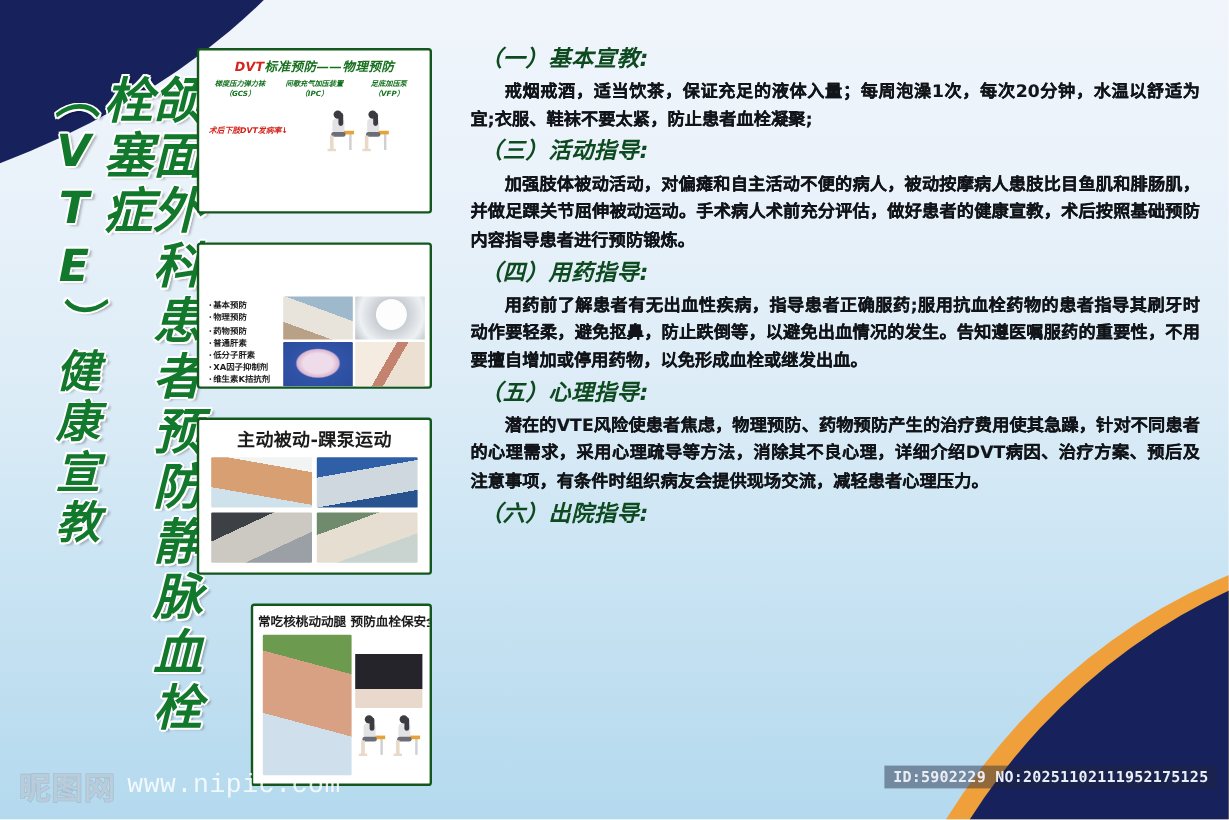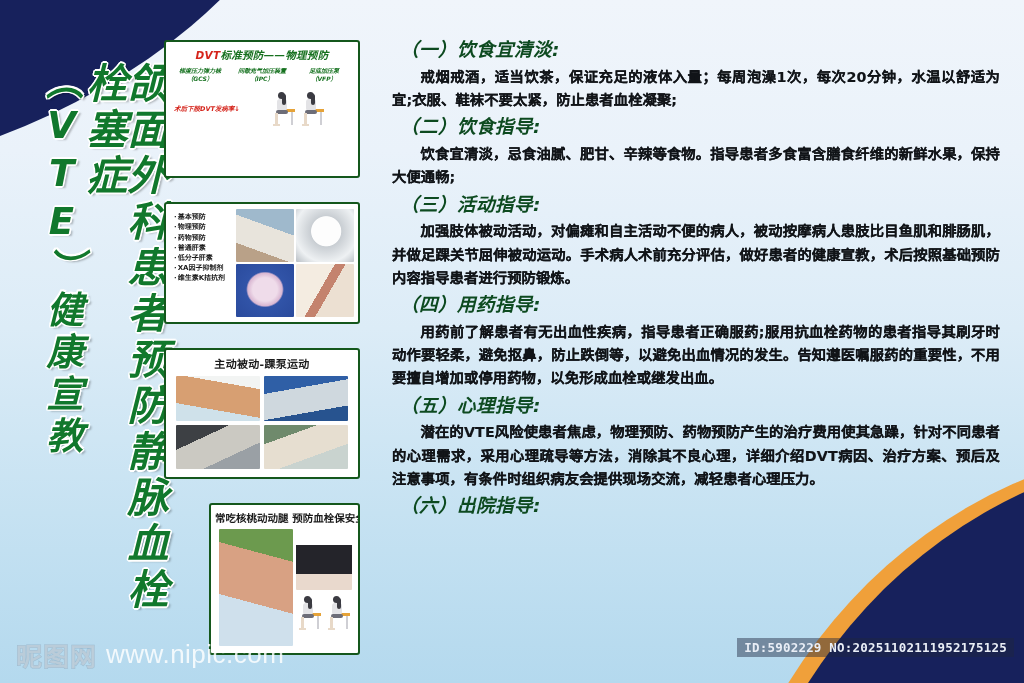--- a/index.html
+++ b/index.html
@@ -352,7 +352,7 @@
 
   <div id="content">
     <div class="sec">
-      <h2>（一）饮食宜清淡:</h2>
+      <h2>（一）基本宣教:</h2>
       <p>戒烟戒酒，适当饮茶，保证充足的液体入量；每周泡澡1次，每次20分钟，水温以舒适为宜;衣服、鞋袜不要太紧，防止患者血栓凝聚;</p>
     </div>
     <div class="sec">

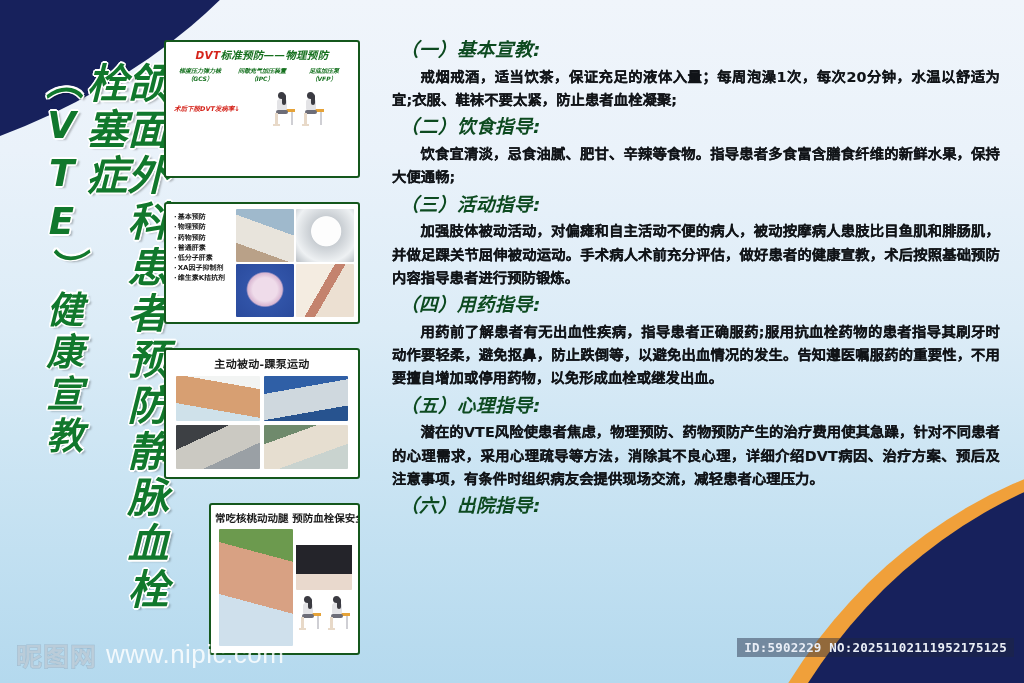--- a/index.html
+++ b/index.html
@@ -356,10 +356,6 @@
       <p>戒烟戒酒，适当饮茶，保证充足的液体入量；每周泡澡1次，每次20分钟，水温以舒适为宜;衣服、鞋袜不要太紧，防止患者血栓凝聚;</p>
     </div>
     <div class="sec">
-      <h2>（二）饮食指导:</h2>
-      <p>饮食宜清淡，忌食油腻、肥甘、辛辣等食物。指导患者多食富含膳食纤维的新鲜水果，保持大便通畅;</p>
-    </div>
-    <div class="sec">
       <h2>（三）活动指导:</h2>
       <p>加强肢体被动活动，对偏瘫和自主活动不便的病人，被动按摩病人患肢比目鱼肌和腓肠肌，并做足踝关节屈伸被动运动。手术病人术前充分评估，做好患者的健康宣教，术后按照基础预防内容指导患者进行预防锻炼。</p>
     </div>

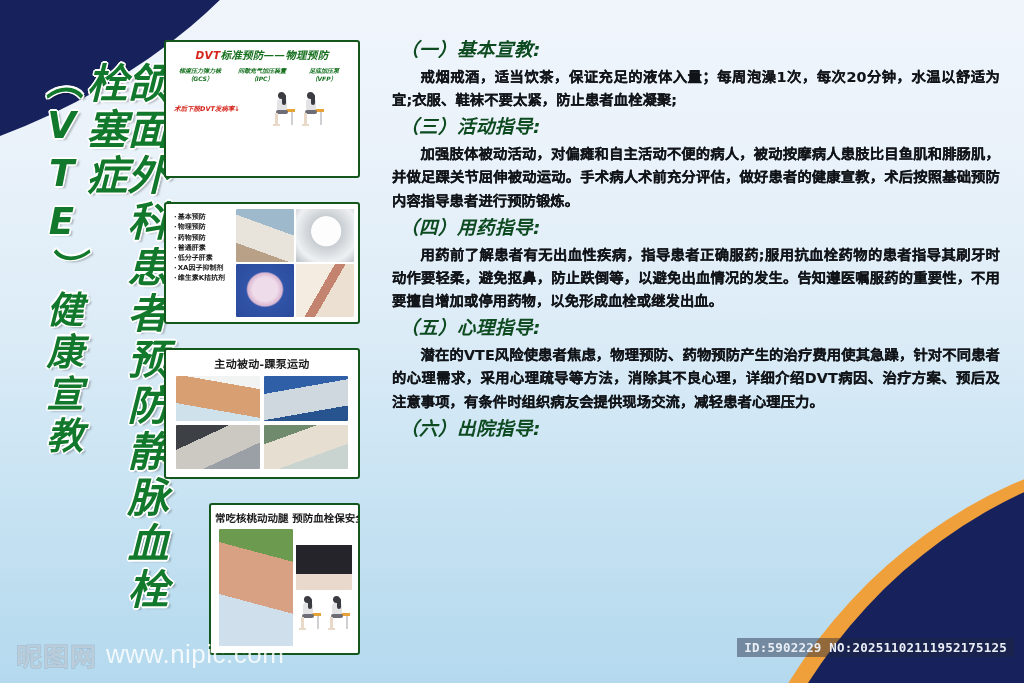--- a/index.html
+++ b/index.html
@@ -113,7 +113,7 @@
   #p1-chairs { flex: 1; height: 40px; display: flex; justify-content: center; gap: 3px; }
 
   
-  #p2-wrap { display: flex; gap: 4px; height: 100%; }
+  #p2-wrap { display: flex; gap: 4px; height: 100%; margin-top: 38px; }
   #p2-list { width: 62px; padding: 3px 0 0 4px; }
   #p2-list li {
     list-style: none; font-size: 7px; font-weight: bold; color: #1b1b1b;

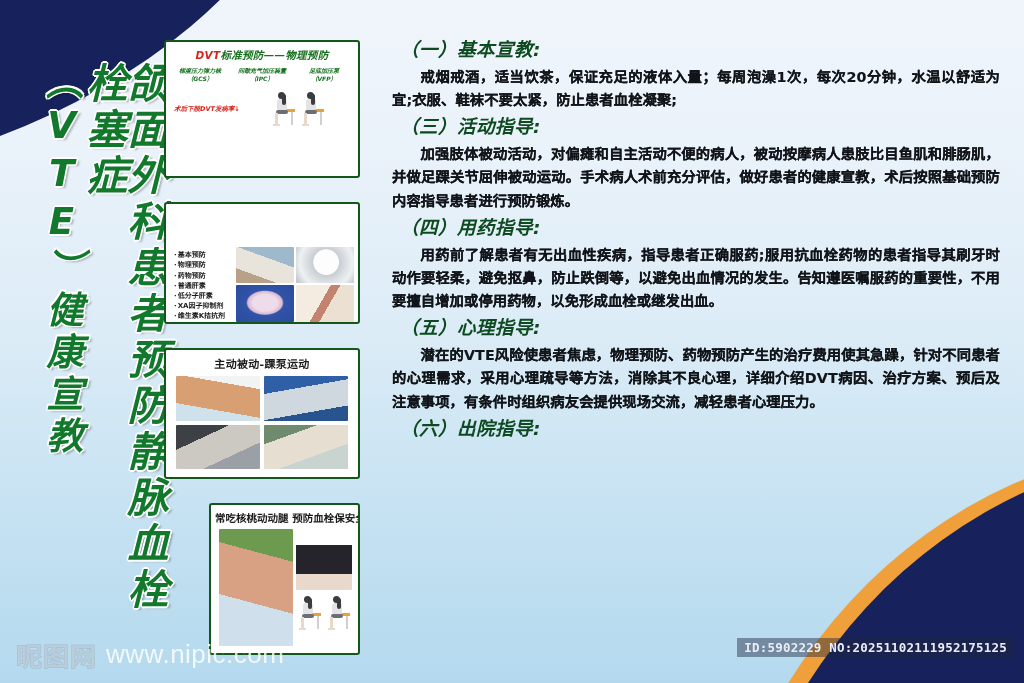--- a/index.html
+++ b/index.html
@@ -94,7 +94,7 @@
   }
   .p-title.red   { color: #d5241b; }
   .p-title .grn  { color: #17711f; }
-  .p-title.plain { color: #1b1b1b; font-style: normal; font-size: 11px; }
+  .p-title.plain { color: #1b1b1b; font-style: normal; font-size: 15px; }
   .p-title.plain.sp { letter-spacing: 0px; font-size: 10.5px; }
 
   

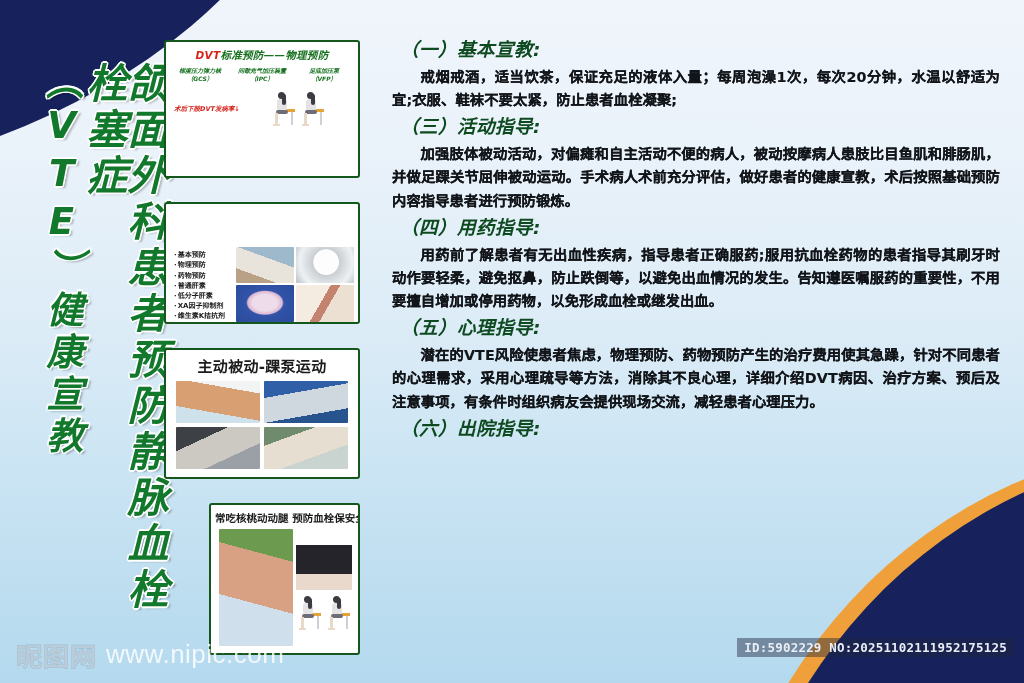--- a/index.html
+++ b/index.html
@@ -195,9 +195,9 @@
     -webkit-text-stroke: 1px rgba(120,150,175,.45);
   }
   #wm-url {
-    font-size: 26px; letter-spacing: .5px;
+    font-size: 22px; letter-spacing: .5px;
     color: rgba(255,255,255,.82);
-    font-family: Liberation Sans, sans-serif;
+    font-family: Liberation Mono, monospace;
   }
   #idtag {
     position: absolute; right: 10px; bottom: 26px;

